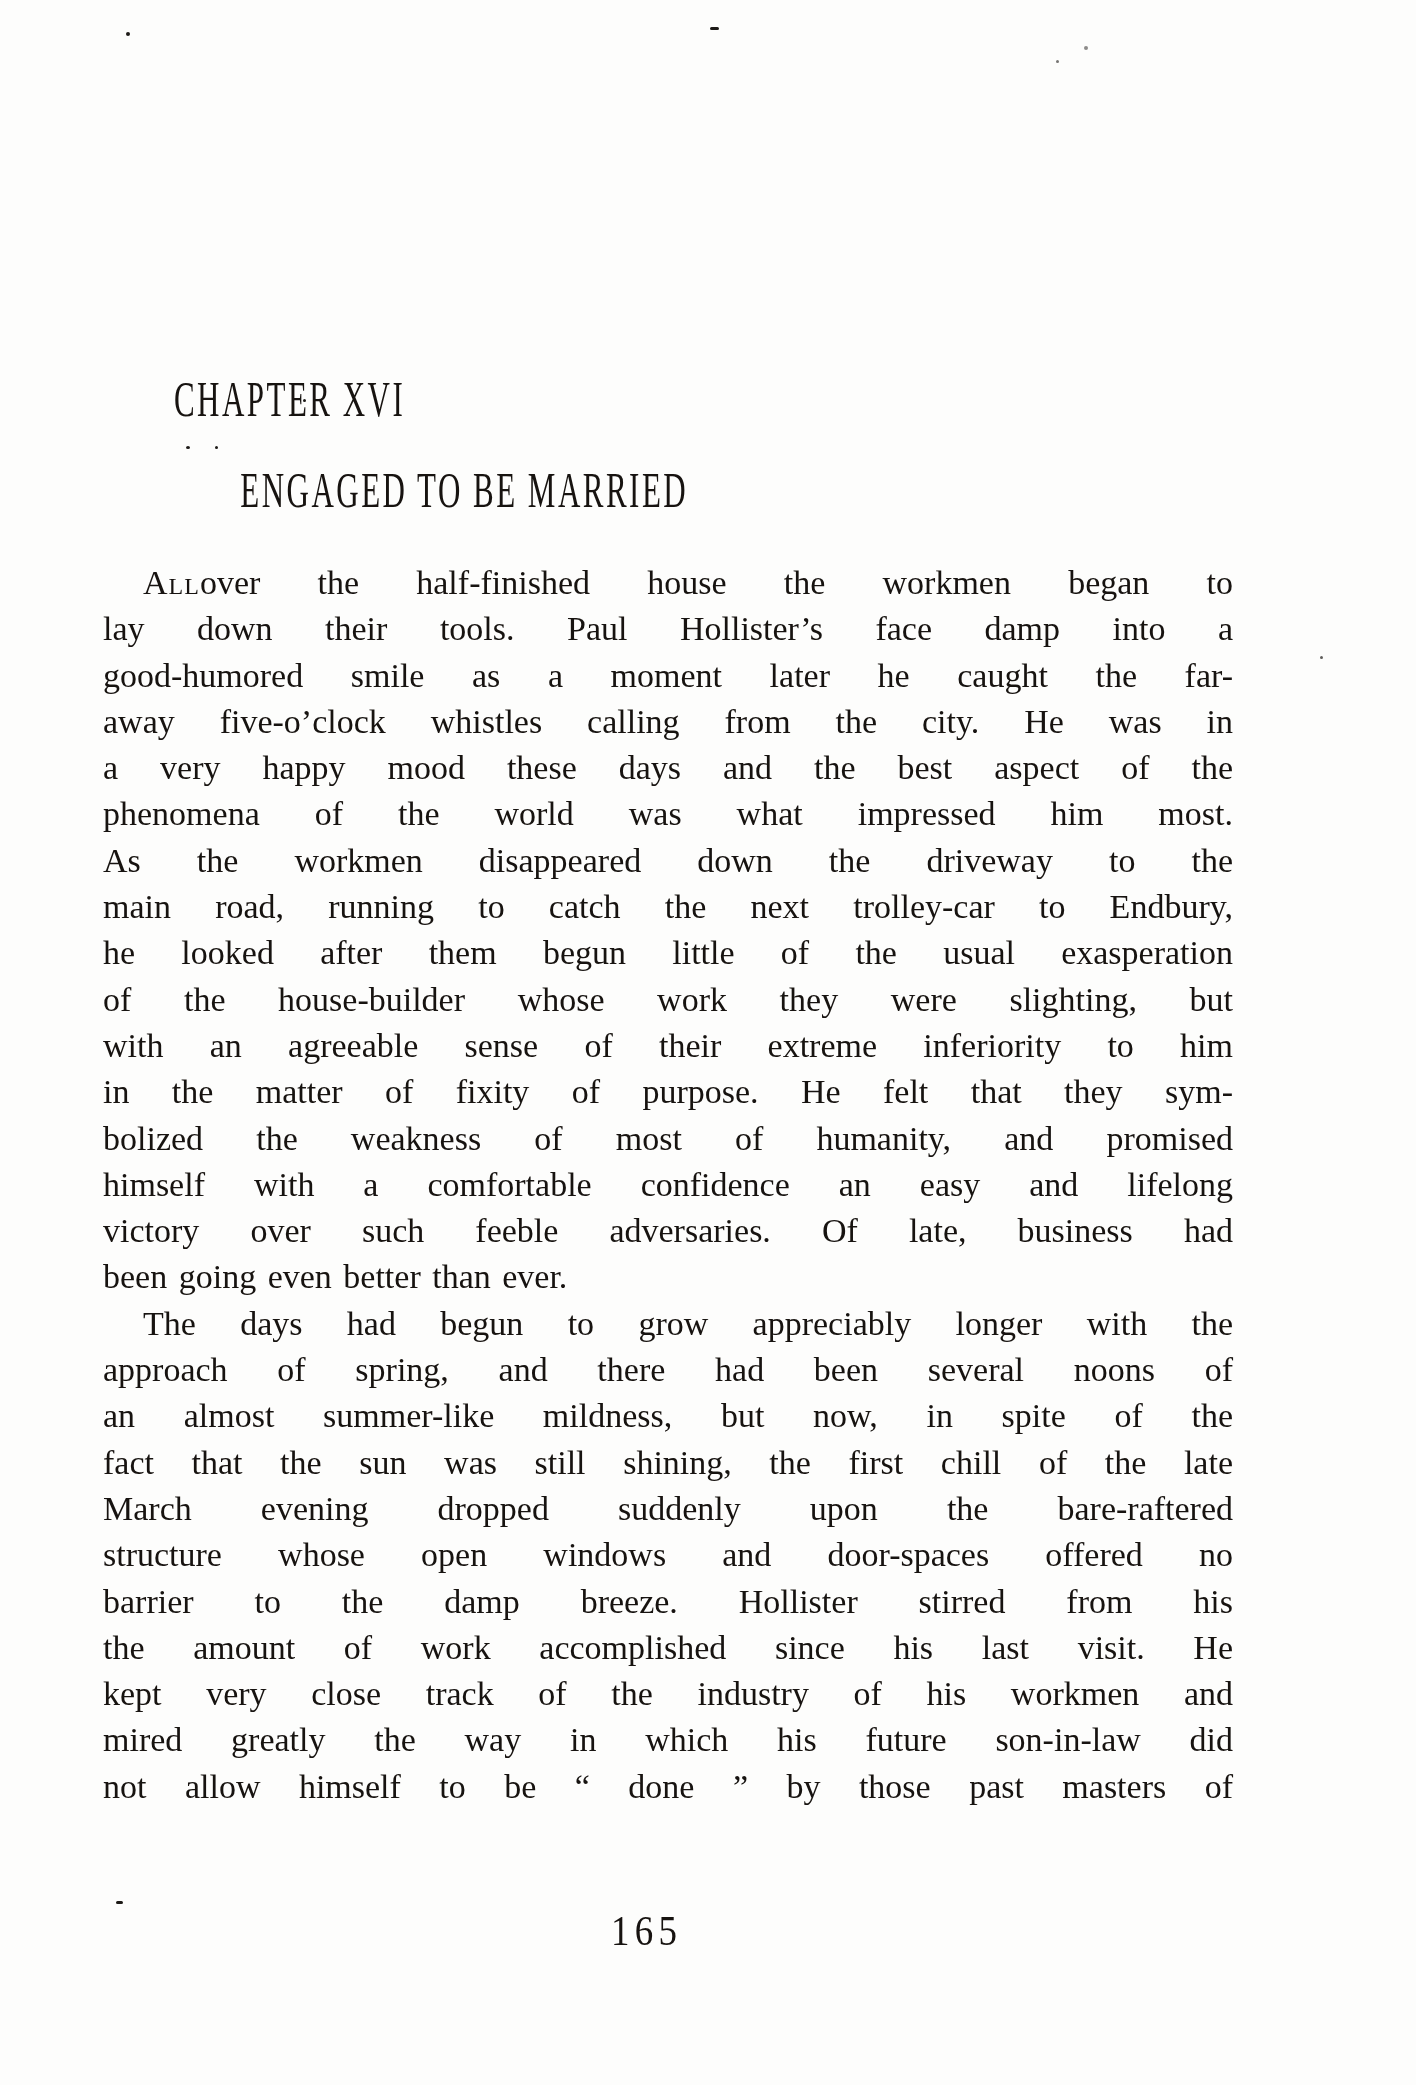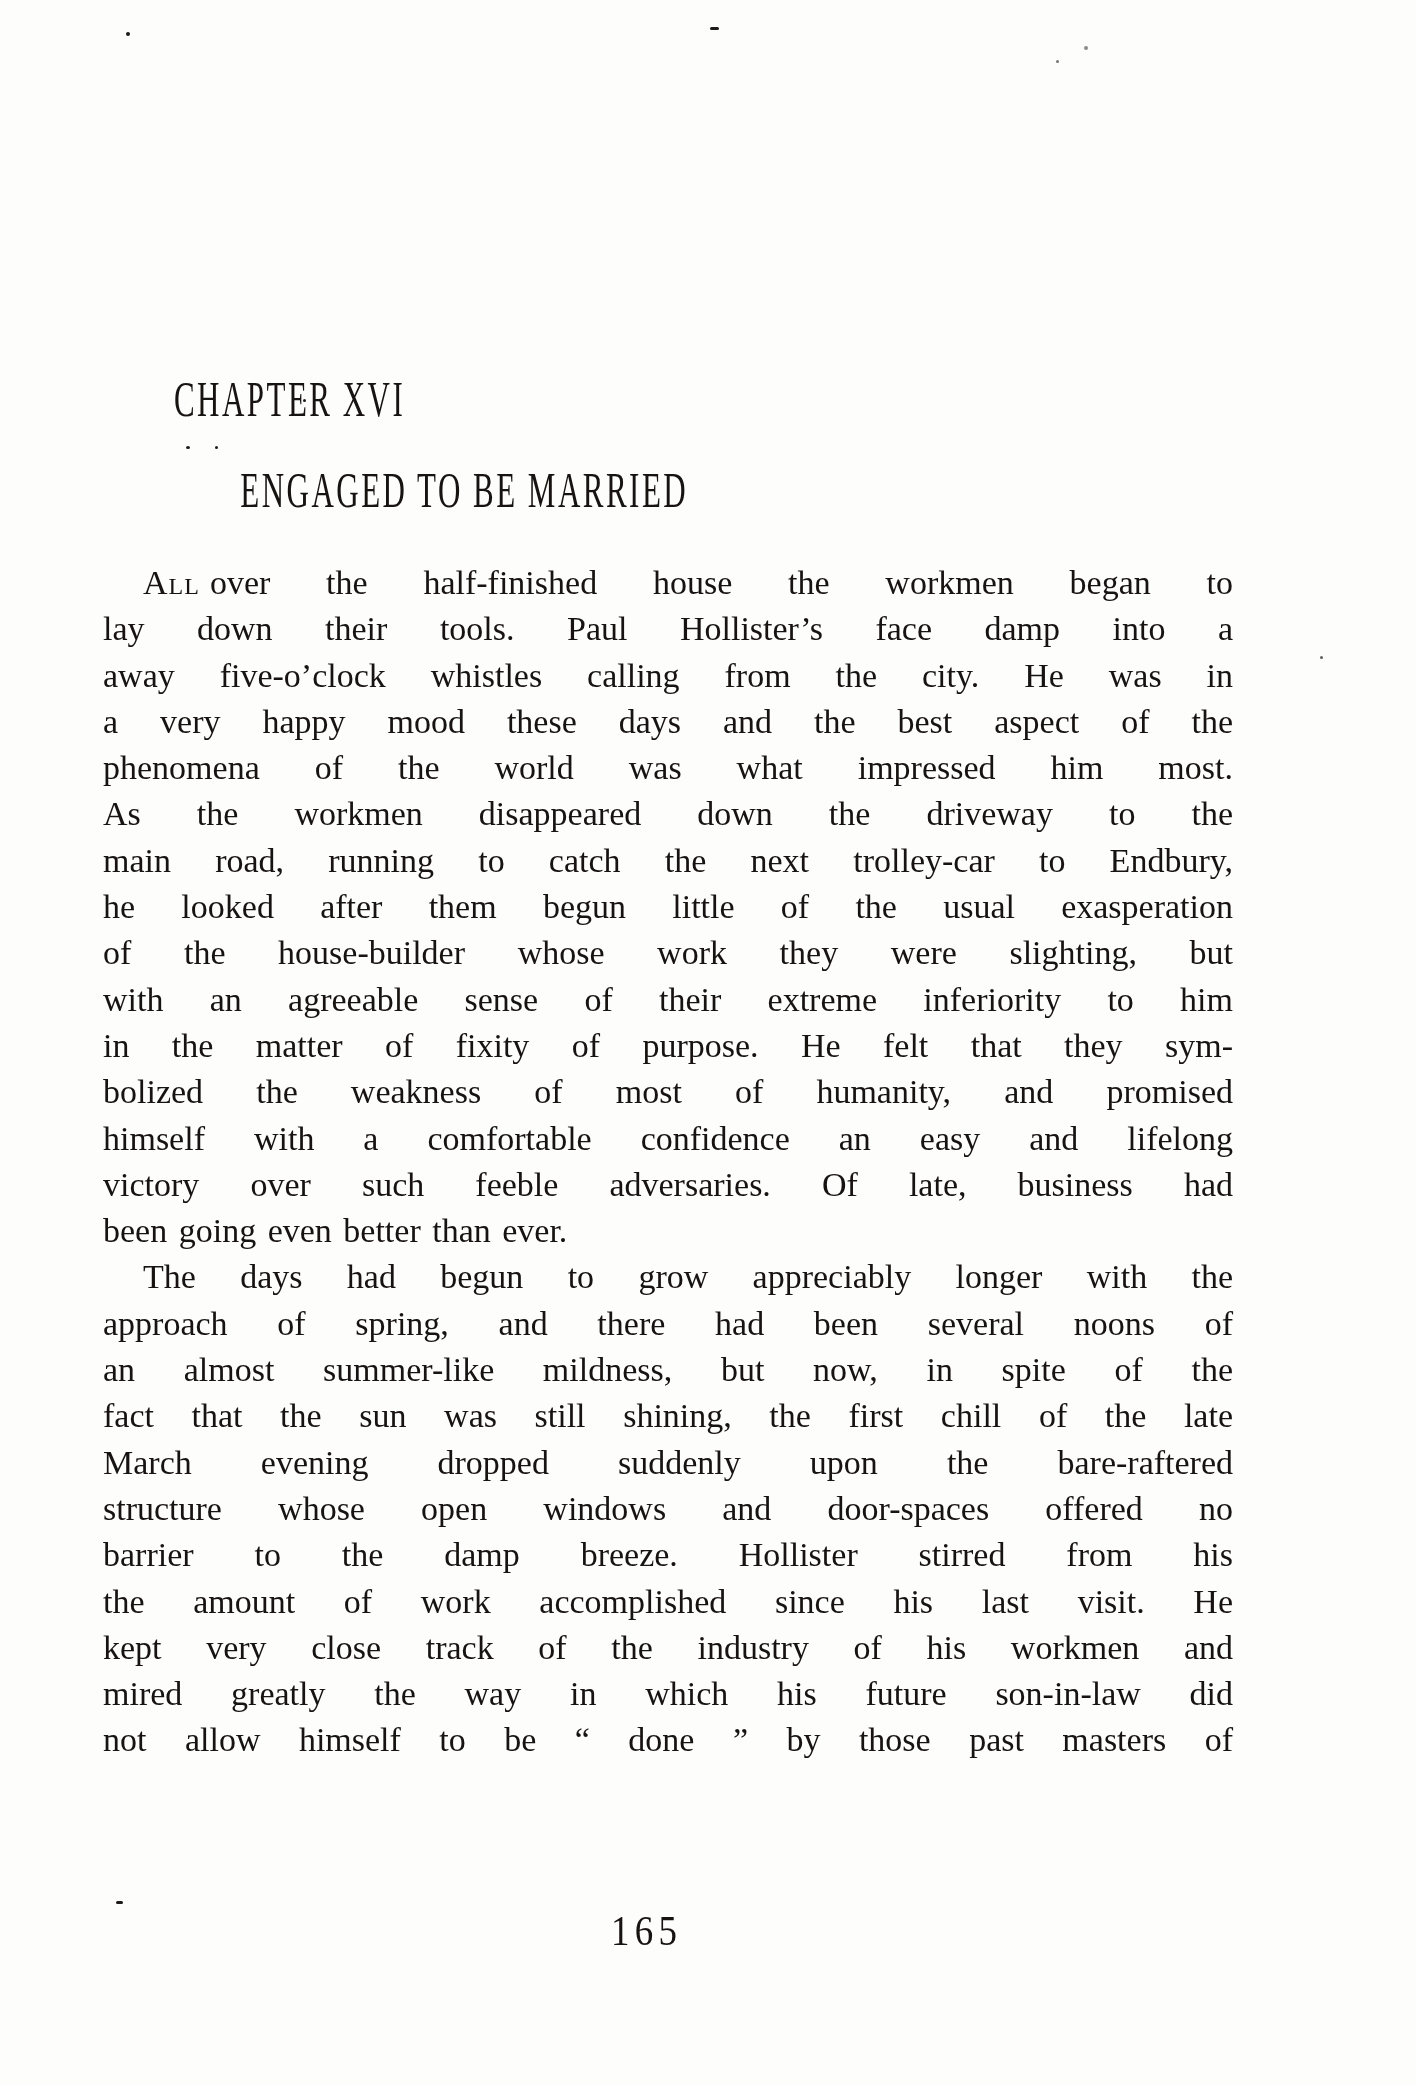--- a/index.html
+++ b/index.html
@@ -58,7 +58,6 @@
   .lead-smallcaps {
     font-variant: small-caps;
     letter-spacing: 1px;
-    margin-right: 10px;
   }
   .page-number {
     position: absolute;

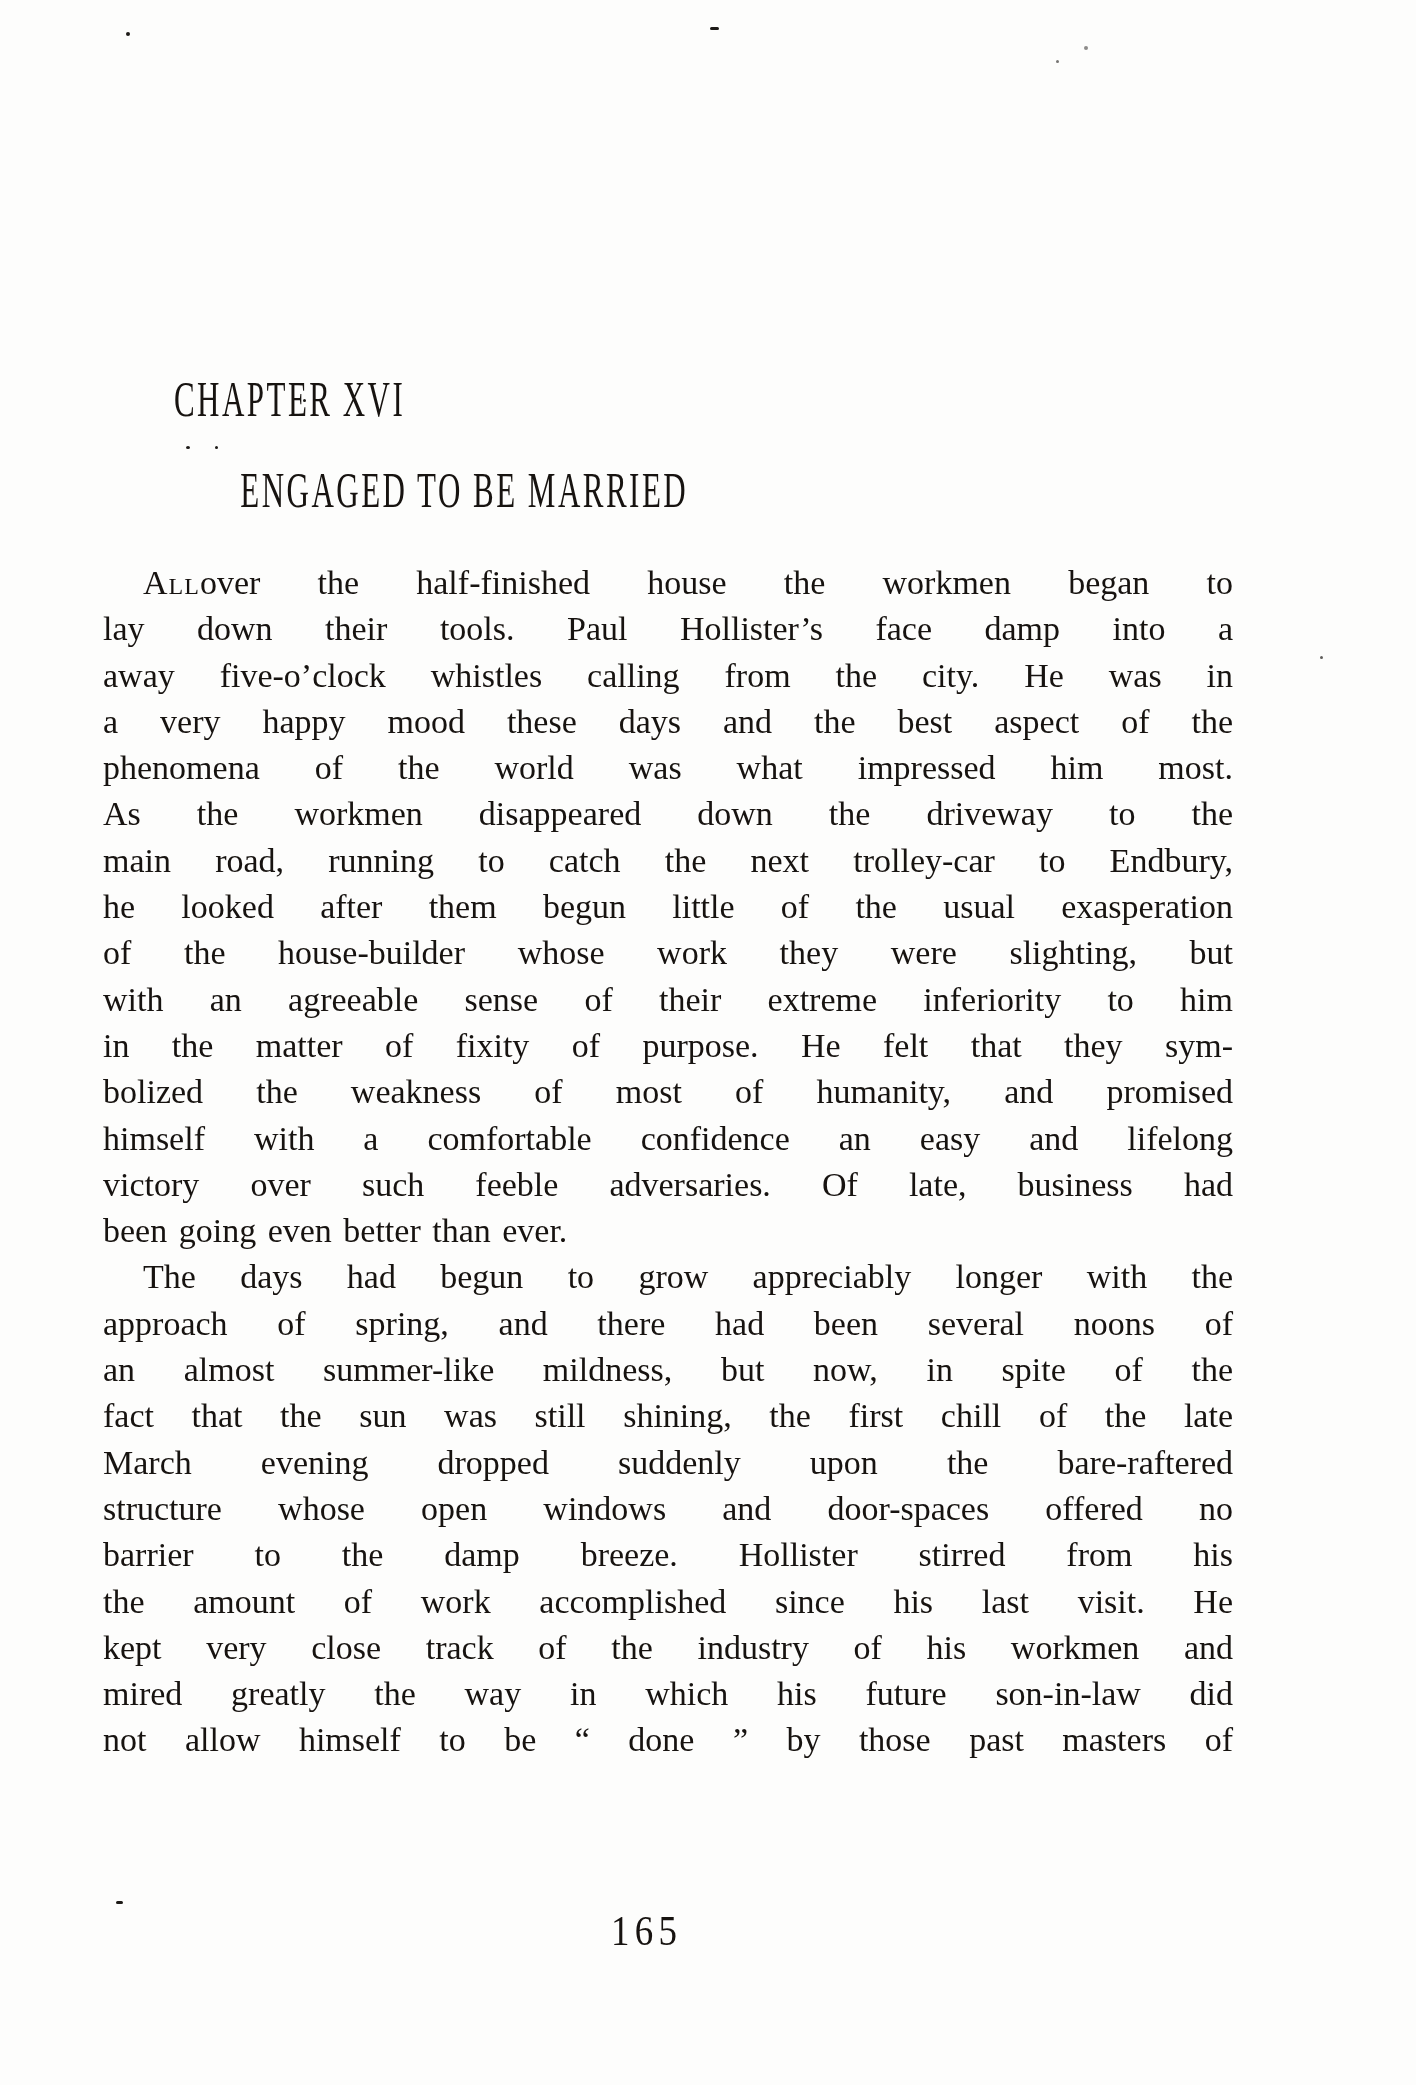--- a/index.html
+++ b/index.html
@@ -92,6 +92,7 @@
     <span class="lead-smallcaps">All</span><span>over the half-finished house the workmen began to</span>
   </div>
   <div class="line">lay down their tools. Paul Hollister’s face damp into a</div>
+  <div class="line">good-humored smile as a moment later he caught the far-</div>
   <div class="line">away five-o’clock whistles calling from the city. He was in</div>
   <div class="line">a very happy mood these days and the best aspect of the</div>
   <div class="line">phenomena of the world was what impressed him most.</div>

